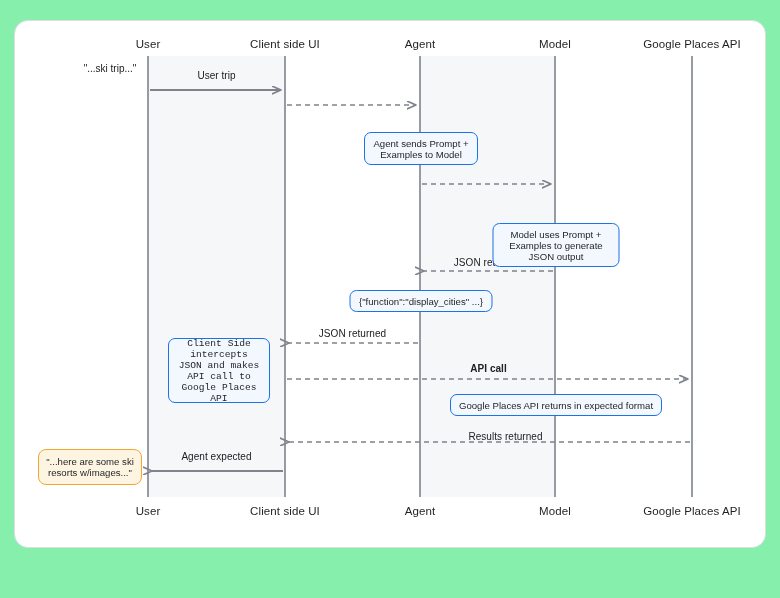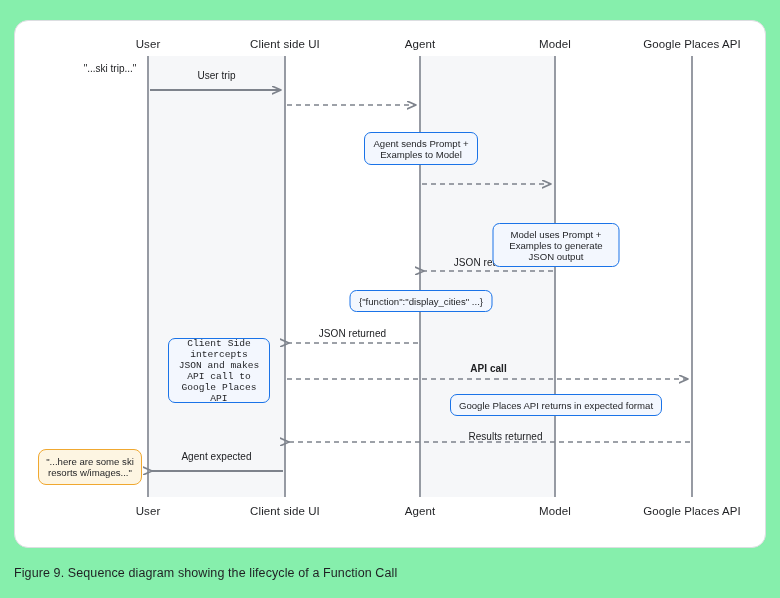--- a/index.html
+++ b/index.html
@@ -161,7 +161,6 @@
       <div class="plain-text" style="left: 110px; top: 63px;">"...ski trip..."</div>
     </div>
 
-  <div id="caption">Figure 9. Sequence diagram showing the lifecycle of a Function Call</div>
 
 </div>
 

